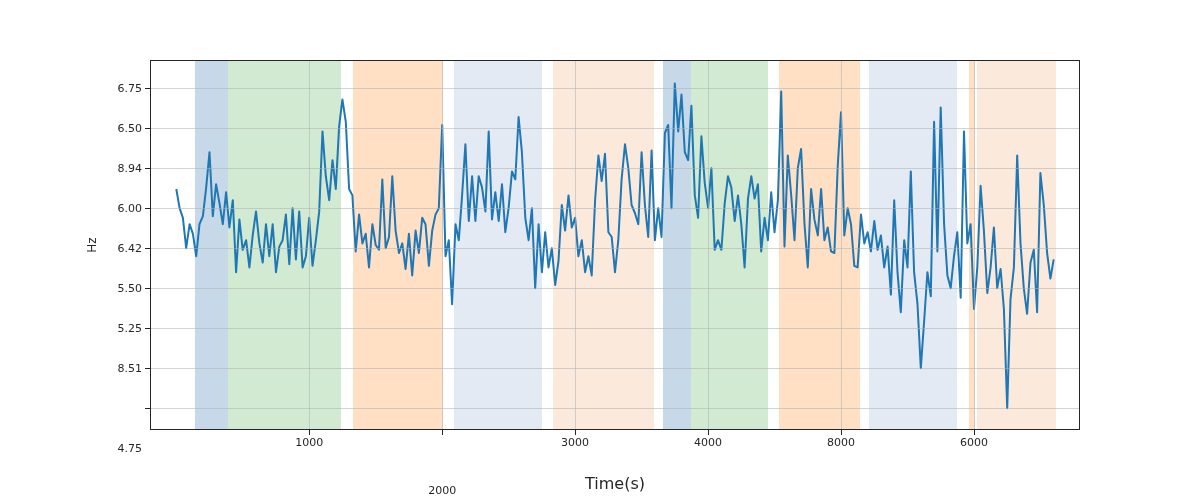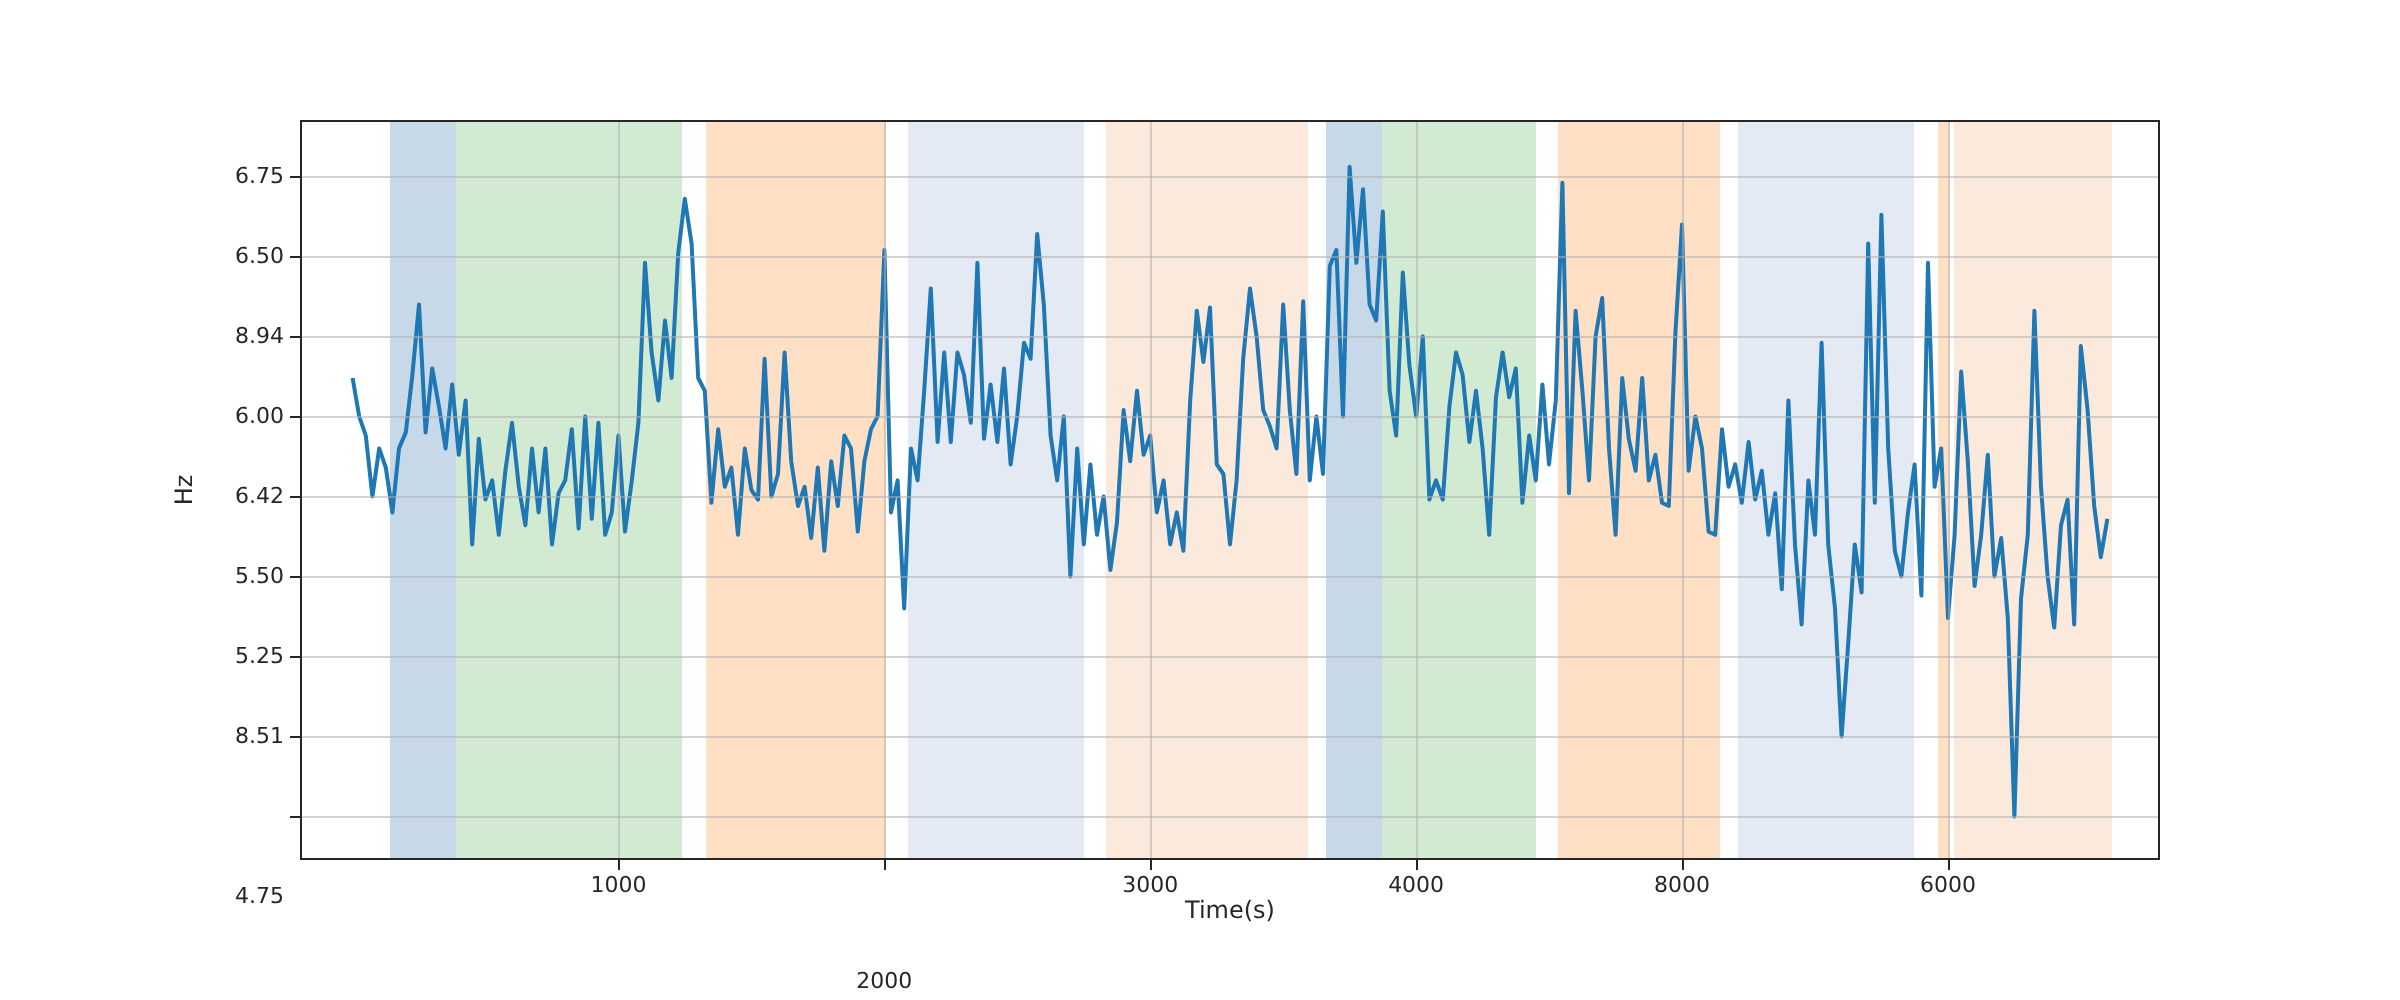--- a/index.html
+++ b/index.html
@@ -70,9 +70,9 @@
   .xlabel {
     position: absolute;
     left: 615px;
-    top: 448px;
+    top: 474px;
     transform: translateX(-50%);
-    font-size: 12px;
+    font-size: 16px;
   }
   svg.line {
     position: absolute;

